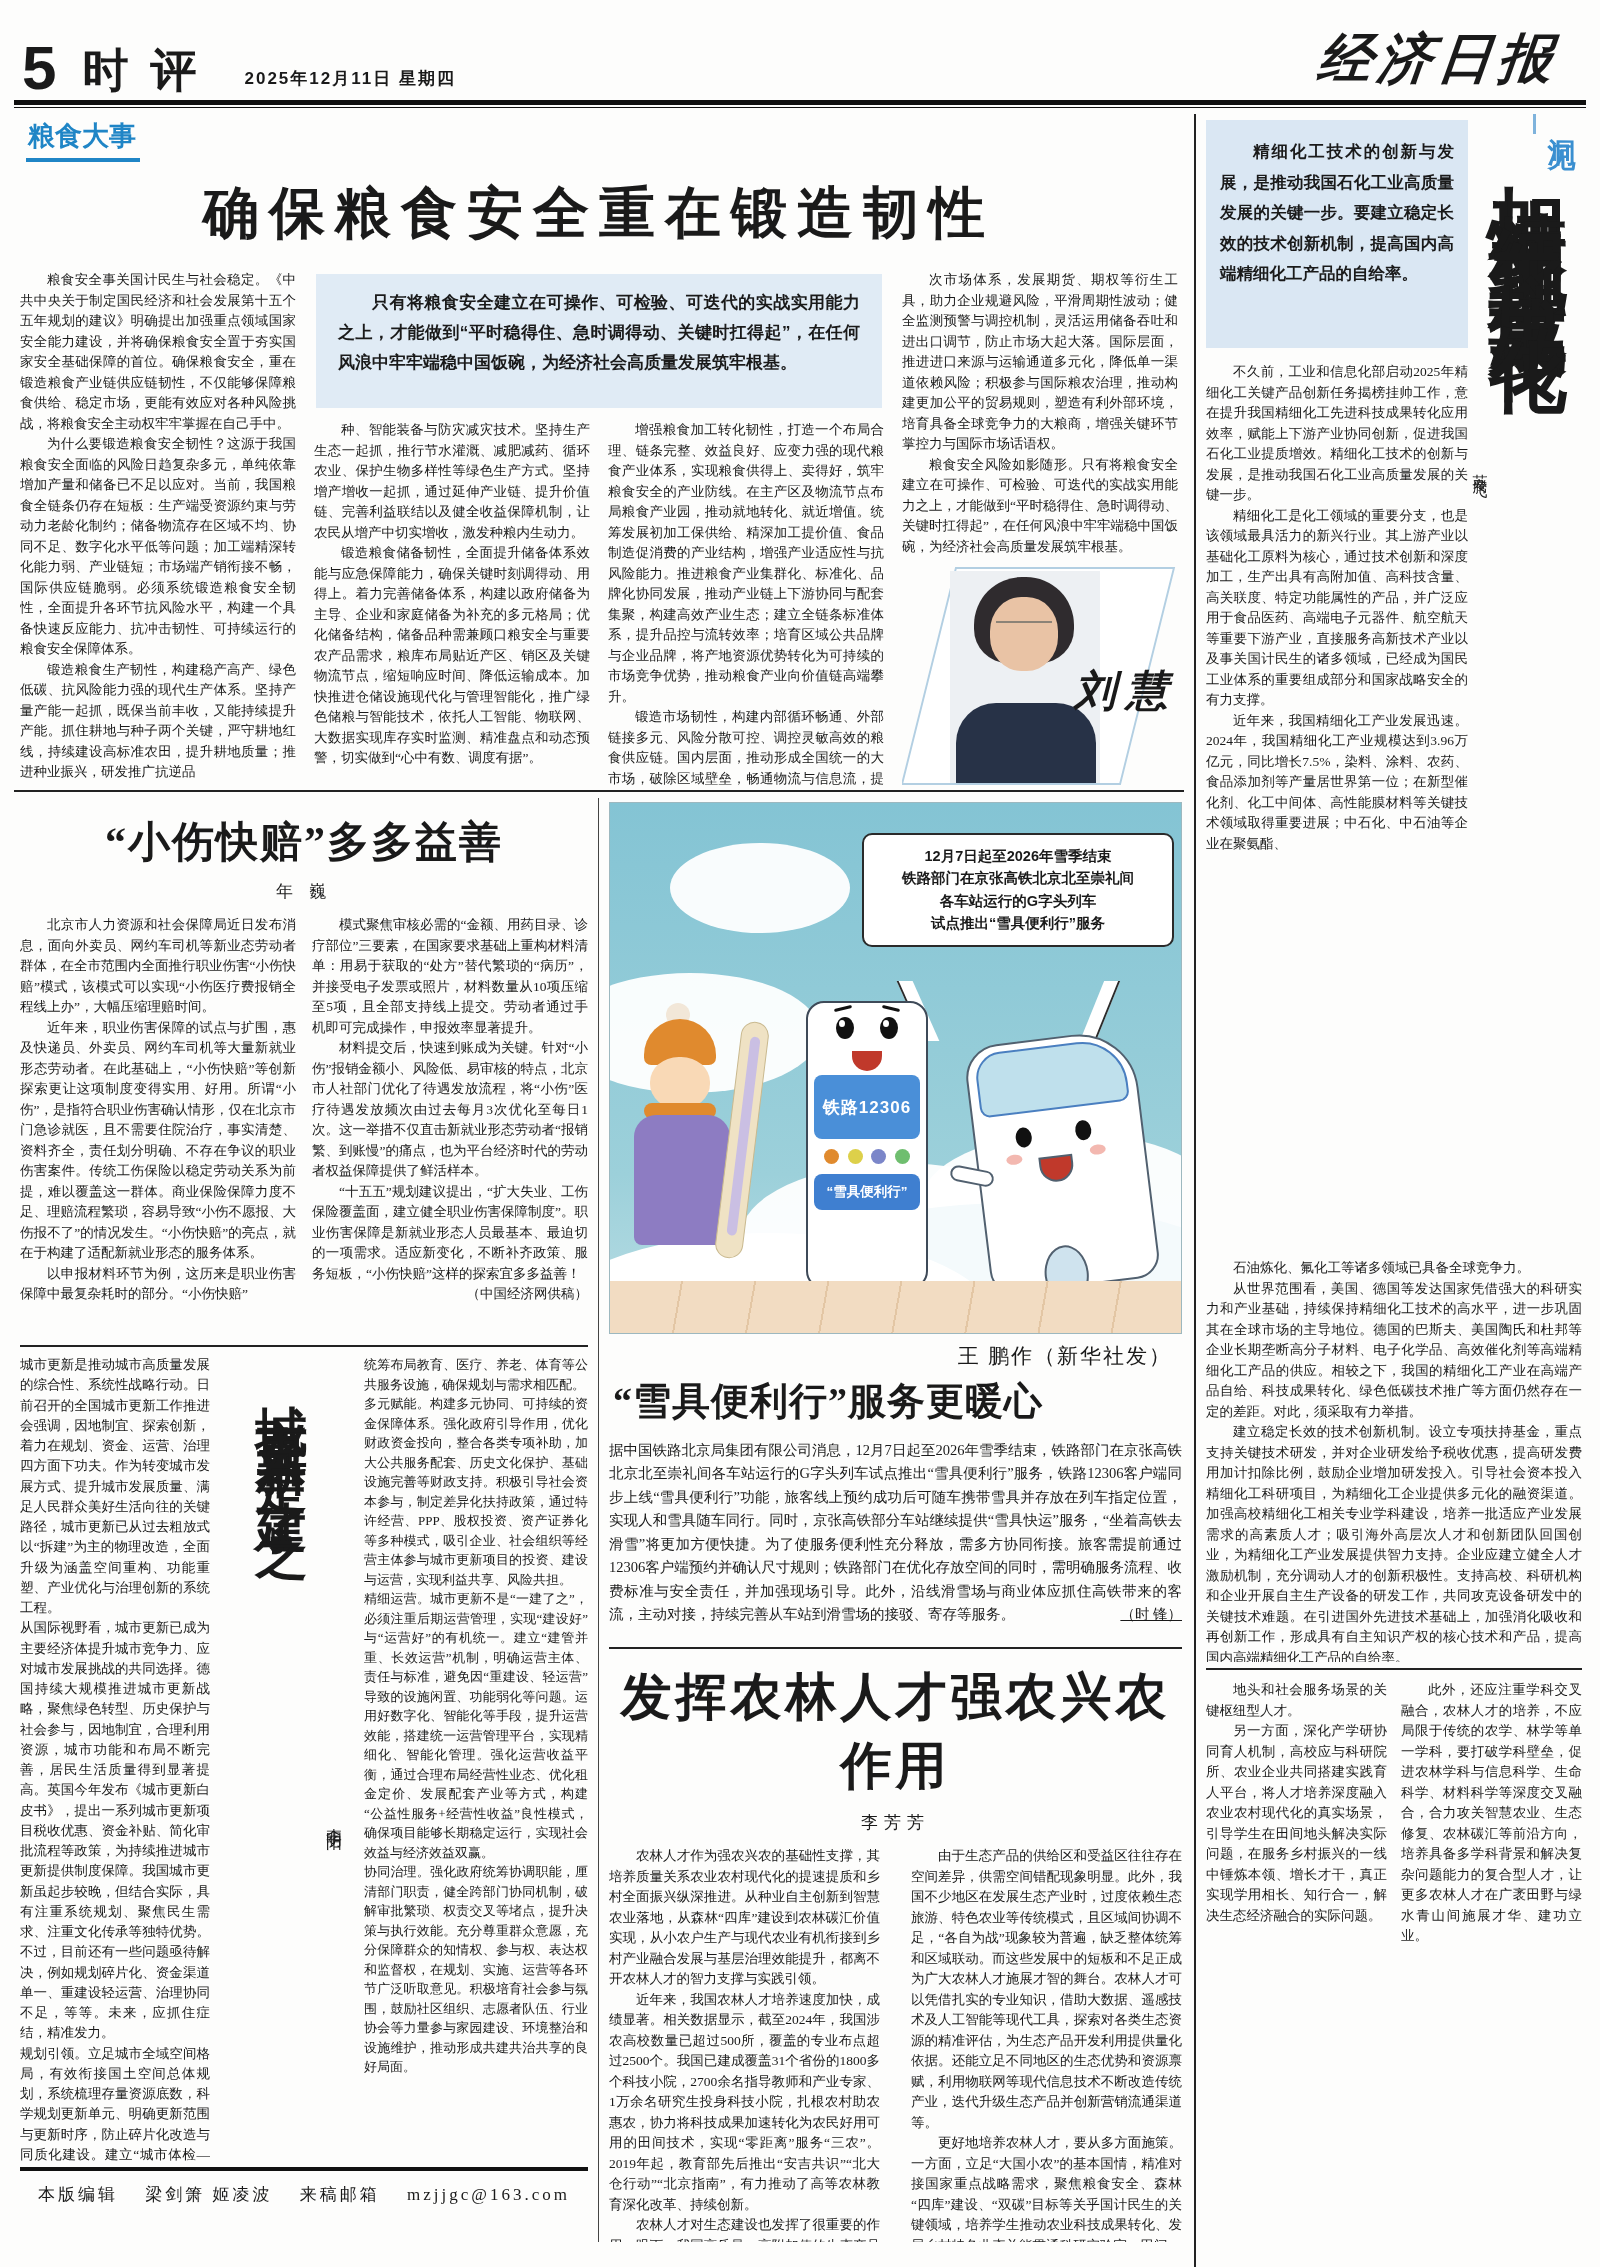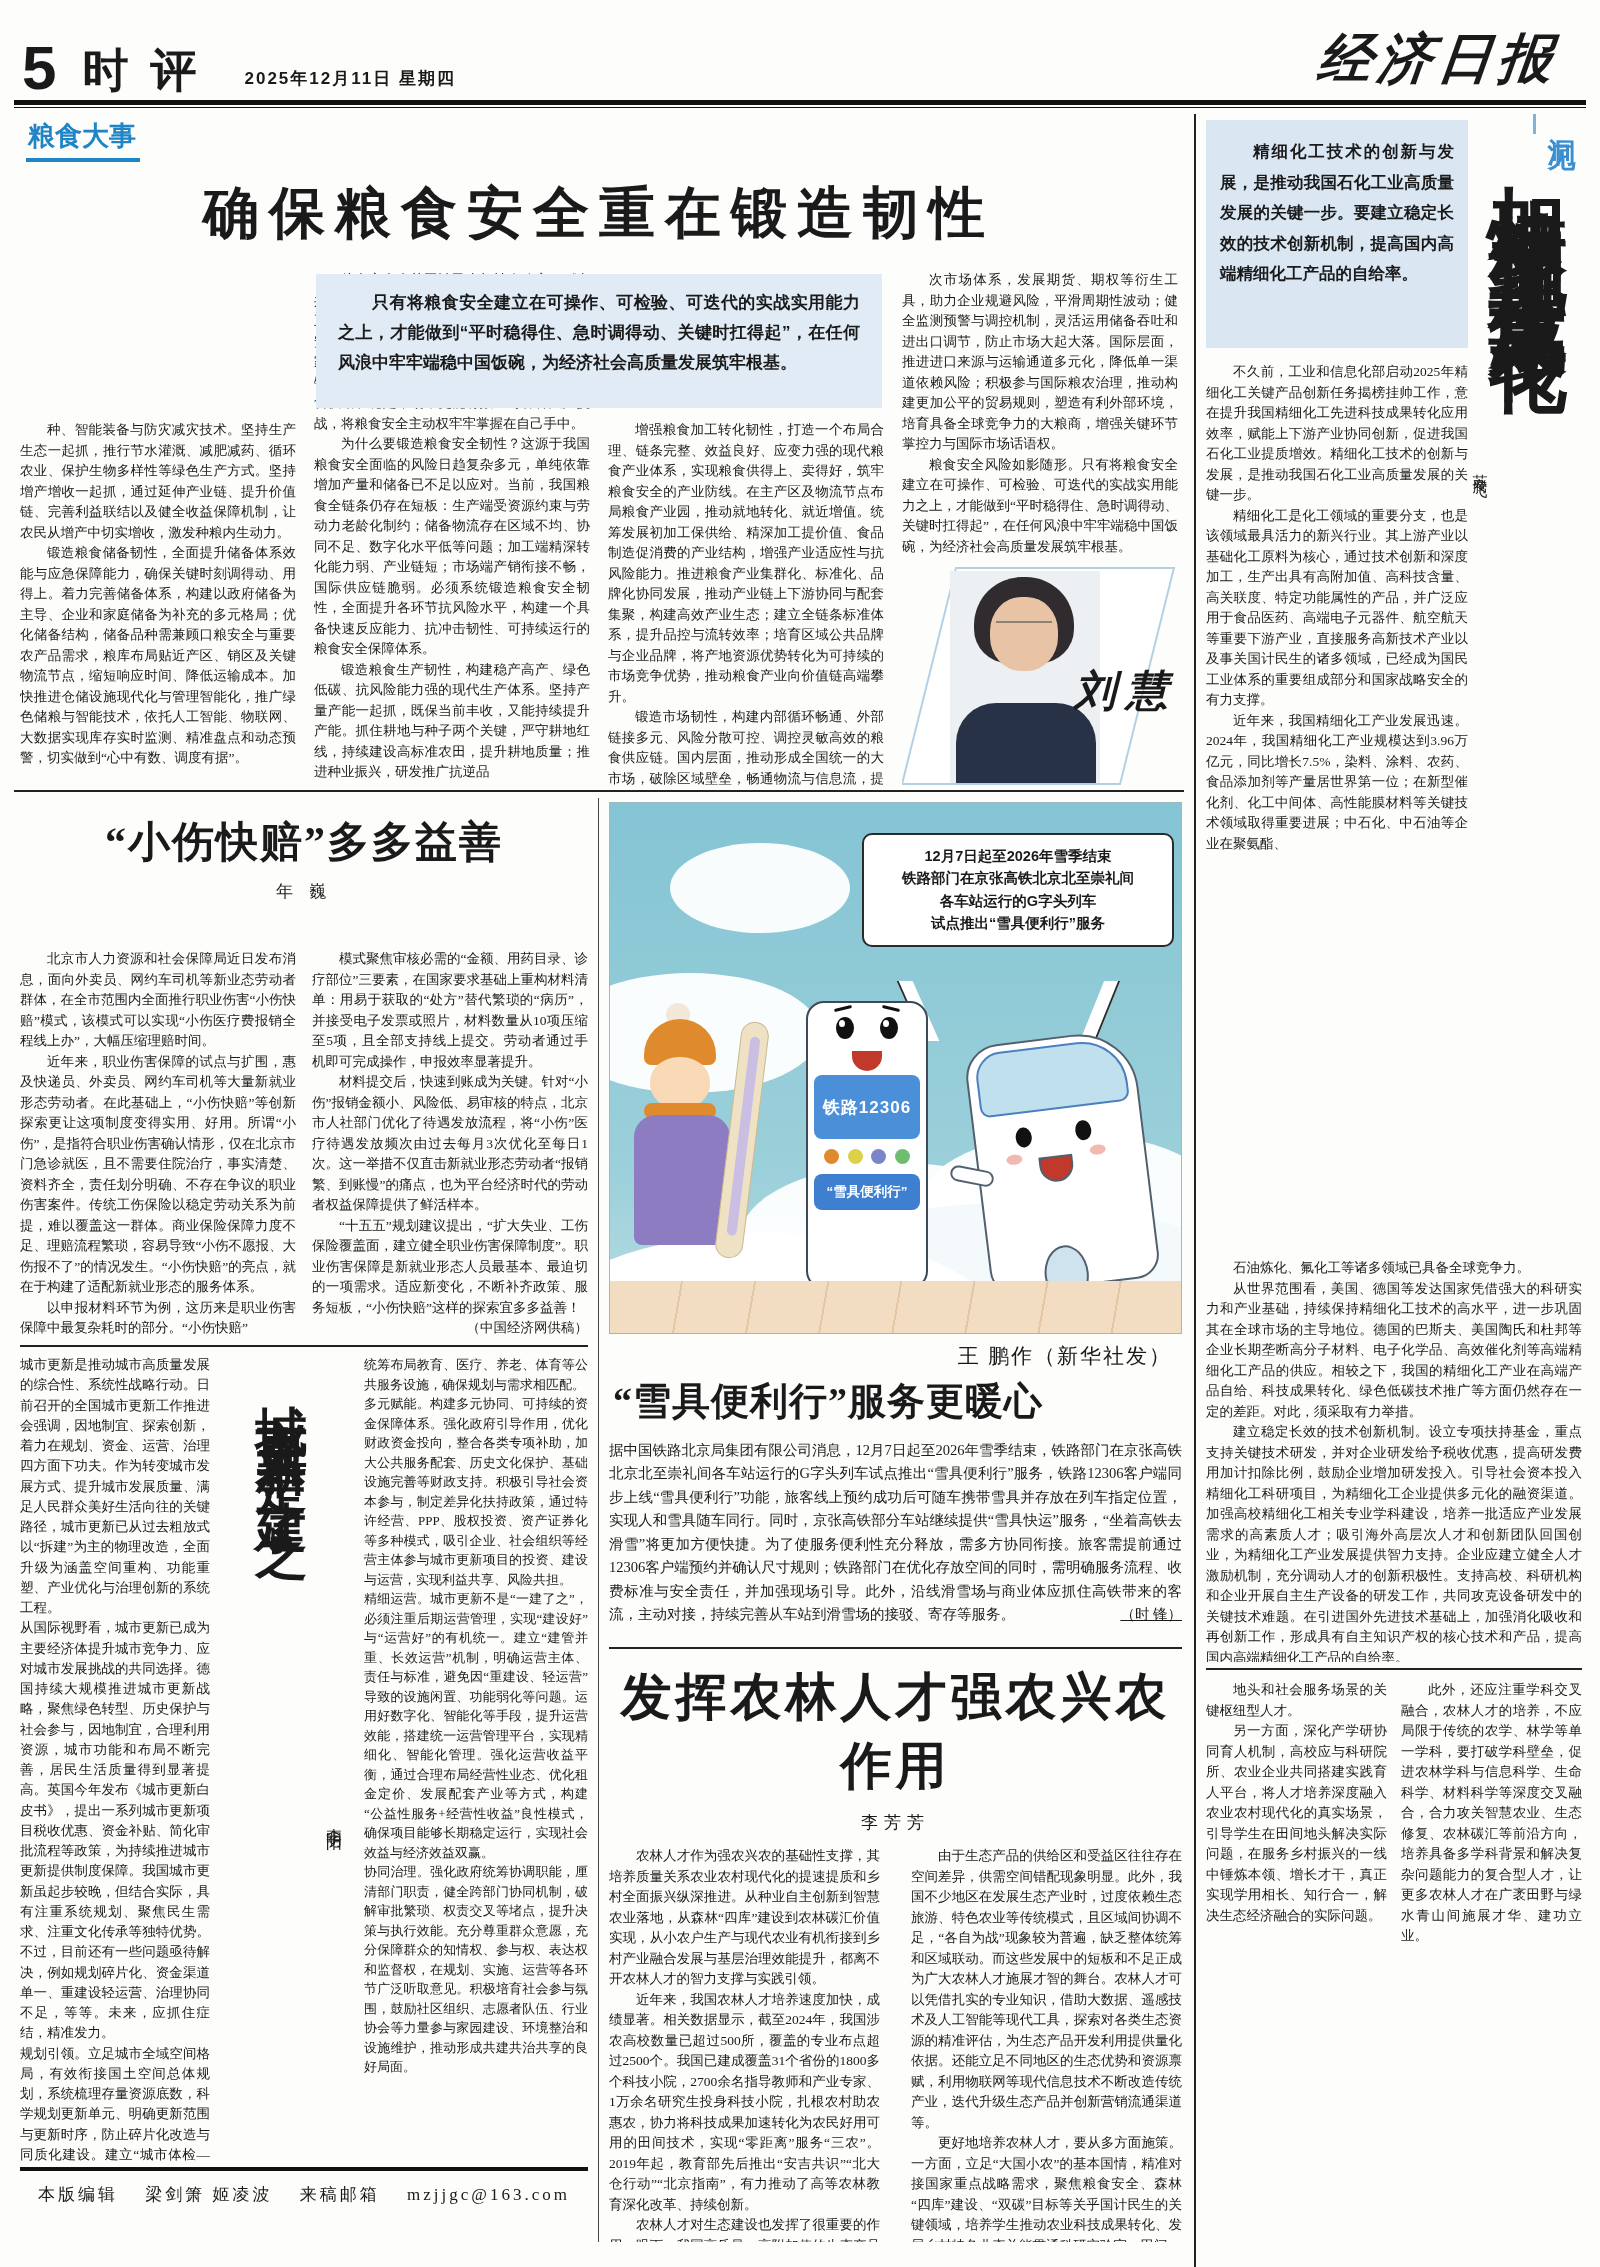--- a/index.html
+++ b/index.html
@@ -207,14 +207,14 @@
           <div class="quote-box">
             <div class="qt">只有将粮食安全建立在可操作、可检验、可迭代的实战实用能力之上，才能做到“平时稳得住、急时调得动、关键时扛得起”，在任何风浪中牢牢端稳中国饭碗，为经济社会高质量发展筑牢根基。</div>
           </div>
-          <div class="gcol pad-top">
-              <p>种、智能装备与防灾减灾技术。坚持生产生态一起抓，推行节水灌溉、减肥减药、循环农业、保护生物多样性等绿色生产方式。坚持增产增收一起抓，通过延伸产业链、提升价值链、完善利益联结以及健全收益保障机制，让农民从增产中切实增收，激发种粮内生动力。</p>
-              <p>锻造粮食储备韧性，全面提升储备体系效能与应急保障能力，确保关键时刻调得动、用得上。着力完善储备体系，构建以政府储备为主导、企业和家庭储备为补充的多元格局；优化储备结构，储备品种需兼顾口粮安全与重要农产品需求，粮库布局贴近产区、销区及关键物流节点，缩短响应时间、降低运输成本。加快推进仓储设施现代化与管理智能化，推广绿色储粮与智能技术，依托人工智能、物联网、大数据实现库存实时监测、精准盘点和动态预警，切实做到“心中有数、调度有据”。</p>
-            </div>
           <div class="gcol">
               <p>粮食安全事关国计民生与社会稳定。《中共中央关于制定国民经济和社会发展第十五个五年规划的建议》明确提出加强重点领域国家安全能力建设，并将确保粮食安全置于夯实国家安全基础保障的首位。确保粮食安全，重在锻造粮食产业链供应链韧性，不仅能够保障粮食供给、稳定市场，更能有效应对各种风险挑战，将粮食安全主动权牢牢掌握在自己手中。</p>
               <p>为什么要锻造粮食安全韧性？这源于我国粮食安全面临的风险日趋复杂多元，单纯依靠增加产量和储备已不足以应对。当前，我国粮食全链条仍存在短板：生产端受资源约束与劳动力老龄化制约；储备物流存在区域不均、协同不足、数字化水平低等问题；加工端精深转化能力弱、产业链短；市场端产销衔接不畅，国际供应链脆弱。必须系统锻造粮食安全韧性，全面提升各环节抗风险水平，构建一个具备快速反应能力、抗冲击韧性、可持续运行的粮食安全保障体系。</p>
               <p>锻造粮食生产韧性，构建稳产高产、绿色低碳、抗风险能力强的现代生产体系。坚持产量产能一起抓，既保当前丰收，又能持续提升产能。抓住耕地与种子两个关键，严守耕地红线，持续建设高标准农田，提升耕地质量；推进种业振兴，研发推广抗逆品</p>
+            </div>
+          <div class="gcol pad-top">
+              <p>种、智能装备与防灾减灾技术。坚持生产生态一起抓，推行节水灌溉、减肥减药、循环农业、保护生物多样性等绿色生产方式。坚持增产增收一起抓，通过延伸产业链、提升价值链、完善利益联结以及健全收益保障机制，让农民从增产中切实增收，激发种粮内生动力。</p>
+              <p>锻造粮食储备韧性，全面提升储备体系效能与应急保障能力，确保关键时刻调得动、用得上。着力完善储备体系，构建以政府储备为主导、企业和家庭储备为补充的多元格局；优化储备结构，储备品种需兼顾口粮安全与重要农产品需求，粮库布局贴近产区、销区及关键物流节点，缩短响应时间、降低运输成本。加快推进仓储设施现代化与管理智能化，推广绿色储粮与智能技术，依托人工智能、物联网、大数据实现库存实时监测、精准盘点和动态预警，切实做到“心中有数、调度有据”。</p>
             </div>
           <div class="gcol pad-top">
               <p>增强粮食加工转化韧性，打造一个布局合理、链条完整、效益良好、应变力强的现代粮食产业体系，实现粮食供得上、卖得好，筑牢粮食安全的产业防线。在主产区及物流节点布局粮食产业园，推动就地转化、就近增值。统筹发展初加工保供给、精深加工提价值、食品制造促消费的产业结构，增强产业适应性与抗风险能力。推进粮食产业集群化、标准化、品牌化协同发展，推动产业链上下游协同与配套集聚，构建高效产业生态；建立全链条标准体系，提升品控与流转效率；培育区域公共品牌与企业品牌，将产地资源优势转化为可持续的市场竞争优势，推动粮食产业向价值链高端攀升。</p>

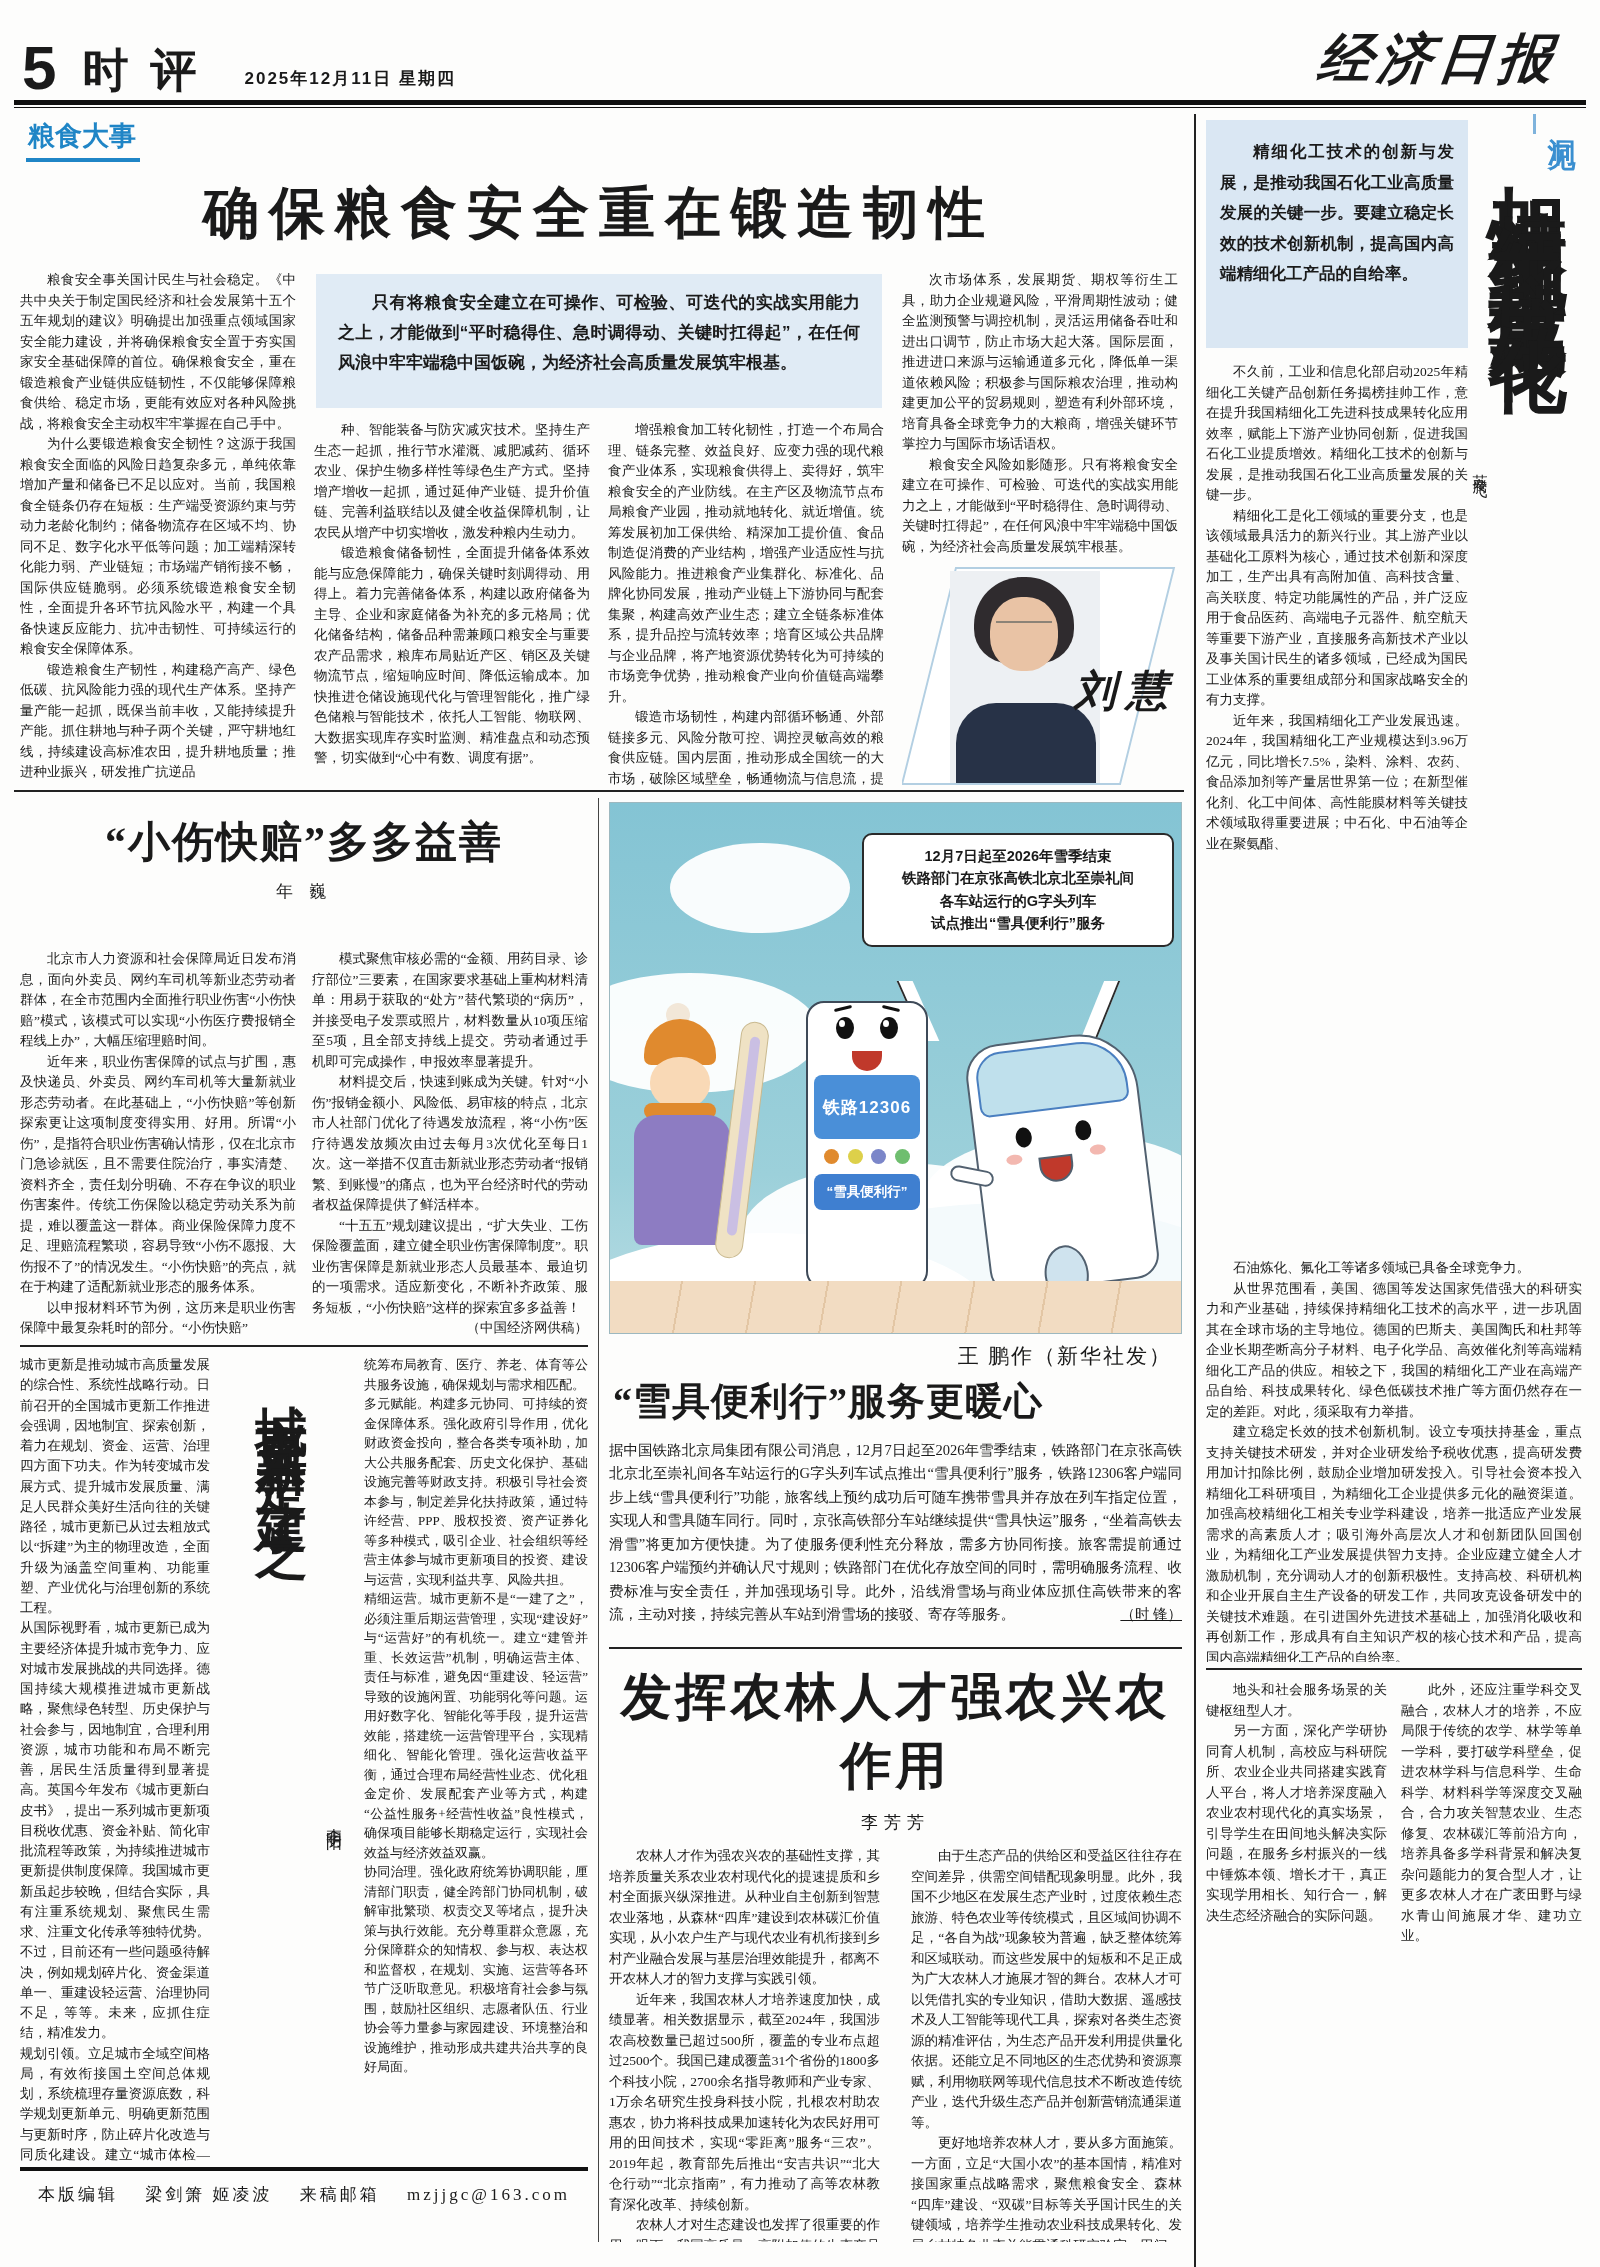--- a/index.html
+++ b/index.html
@@ -61,7 +61,7 @@
   
   .xs-title { text-align:center; font-size:42px; font-weight:900; letter-spacing:2px; margin:16px 0 10px 0; }
   .byline { text-align:center; font-size:17px; letter-spacing:6px; margin-bottom:12px; }
-  .xs-cols { display:flex; gap:16px; height:432px; overflow:hidden; border-bottom:2px solid #222; padding-bottom:6px;align-items:flex-end;}
+  .xs-cols { display:flex; gap:16px; height:432px; overflow:hidden; border-bottom:2px solid #222; padding-bottom:19px;}
   .xs-cols .gcol { font-size:13.5px; }
   .attribution { text-align:right; text-indent:0 !important; }
 

